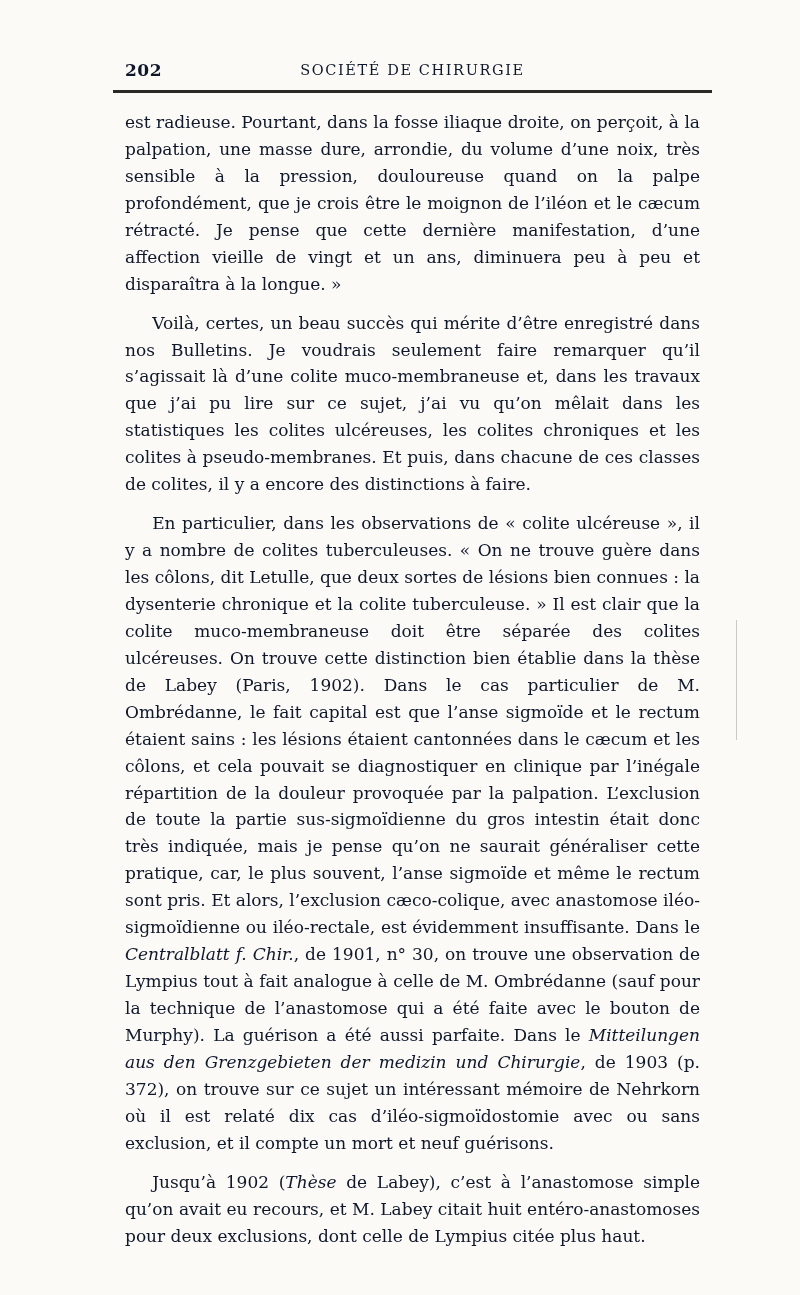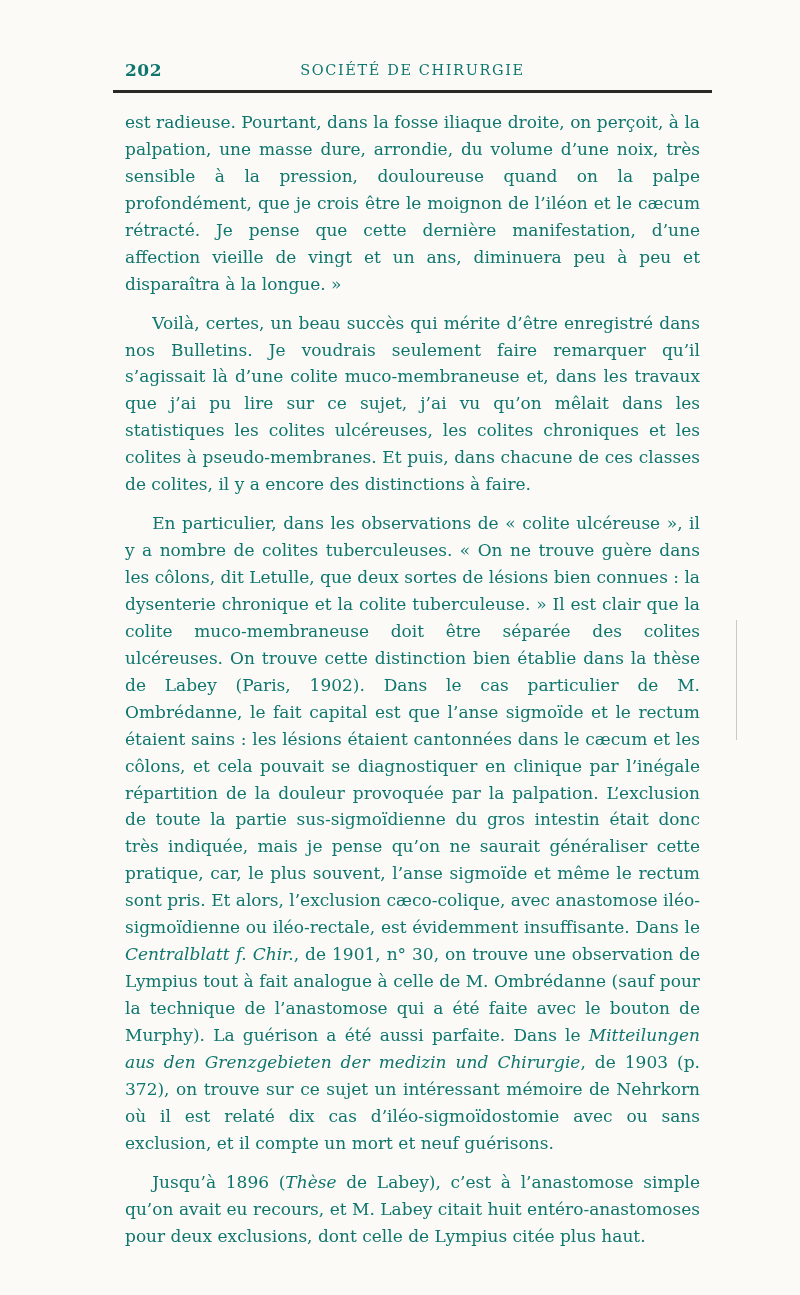--- a/index.html
+++ b/index.html
@@ -16,7 +16,7 @@
     background: #fbfaf6;
     box-sizing: border-box;
     padding: 58px 88px 40px 113px;
-    color: #0f766e;
+    color: #0f172a;
     overflow: hidden;
   }
   .page-header {

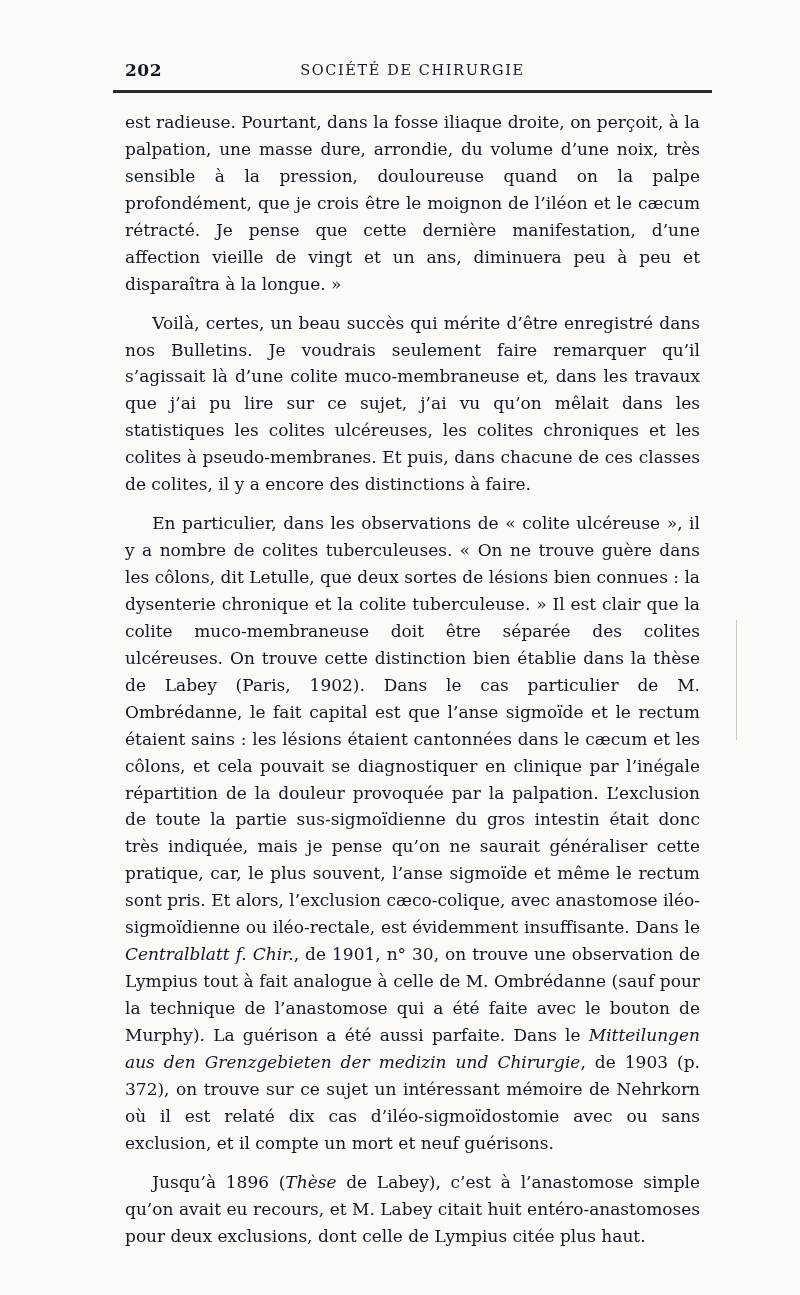--- a/index.html
+++ b/index.html
@@ -86,7 +86,7 @@
       <p class=""><span>est radieuse. Pourtant, dans la fosse iliaque droite, on perçoit, à la palpation, une masse dure, arrondie, du volume d’une noix, très sensible à la pression, douloureuse quand on la palpe profondément, que je crois être le moignon de l’iléon et le cæcum rétracté. Je pense que cette dernière manifestation, d’une affection vieille de vingt et un ans, diminuera peu à peu et disparaîtra à la longue. »</span></p>
       <p class="indent"><span>Voilà, certes, un beau succès qui mérite d’être enregistré dans nos Bulletins. Je voudrais seulement faire remarquer qu’il s’agissait là d’une colite muco-membraneuse et, dans les travaux que j’ai pu lire sur ce sujet, j’ai vu qu’on mêlait dans les statistiques les colites ulcéreuses, les colites chroniques et les colites à pseudo-membranes. Et puis, dans chacune de ces classes de colites, il y a encore des distinctions à faire.</span></p>
       <p class="indent"><span>En particulier, dans les observations de « colite ulcéreuse », il y a nombre de colites tuberculeuses. « On ne trouve guère dans les côlons, dit Letulle, que deux sortes de lésions bien connues : la dysenterie chronique et la colite tuberculeuse. » Il est clair que la colite muco-membraneuse doit être séparée des colites ulcéreuses. On trouve cette distinction bien établie dans la thèse de Labey (Paris, 1902). Dans le cas particulier de M. Ombrédanne, le fait capital est que l’anse sigmoïde et le rectum étaient sains : les lésions étaient cantonnées dans le cæcum et les côlons, et cela pouvait se diagnostiquer en clinique par l’inégale répartition de la douleur provoquée par la palpation. L’exclusion de toute la partie sus-sigmoïdienne du gros intestin était donc très indiquée, mais je pense qu’on ne saurait généraliser cette pratique, car, le plus souvent, l’anse sigmoïde et même le rectum sont pris. Et alors, l’exclusion cæco-colique, avec anastomose iléo-sigmoïdienne ou iléo-rectale, est évidemment insuffisante. Dans le </span><i>Centralblatt f. Chir.</i><span>, de 1901, n° 30, on trouve une observation de Lympius tout à fait analogue à celle de M. Ombrédanne (sauf pour la technique de l’anastomose qui a été faite avec le bouton de Murphy). La guérison a été aussi parfaite. Dans le </span><i>Mitteilungen aus den Grenzgebieten der medizin und Chirurgie</i><span>, de 1903 (p. 372), on trouve sur ce sujet un intéressant mémoire de Nehrkorn où il est relaté dix cas d’iléo-sigmoïdostomie avec ou sans exclusion, et il compte un mort et neuf guérisons.</span></p>
-      <p class="indent"><span>Jusqu’à 1896 (</span><i>Thèse</i><span> de Labey), c’est à l’anastomose simple qu’on avait eu recours, et M. Labey citait huit entéro-anastomoses pour deux exclusions, dont celle de Lympius citée plus haut.</span></p>
+      <p class="indent"><span>Jusqu’à 1902 (</span><i>Thèse</i><span> de Labey), c’est à l’anastomose simple qu’on avait eu recours, et M. Labey citait huit entéro-anastomoses pour deux exclusions, dont celle de Lympius citée plus haut.</span></p>
     </main>
   <div class="scan-artifact"></div>
 </div>

